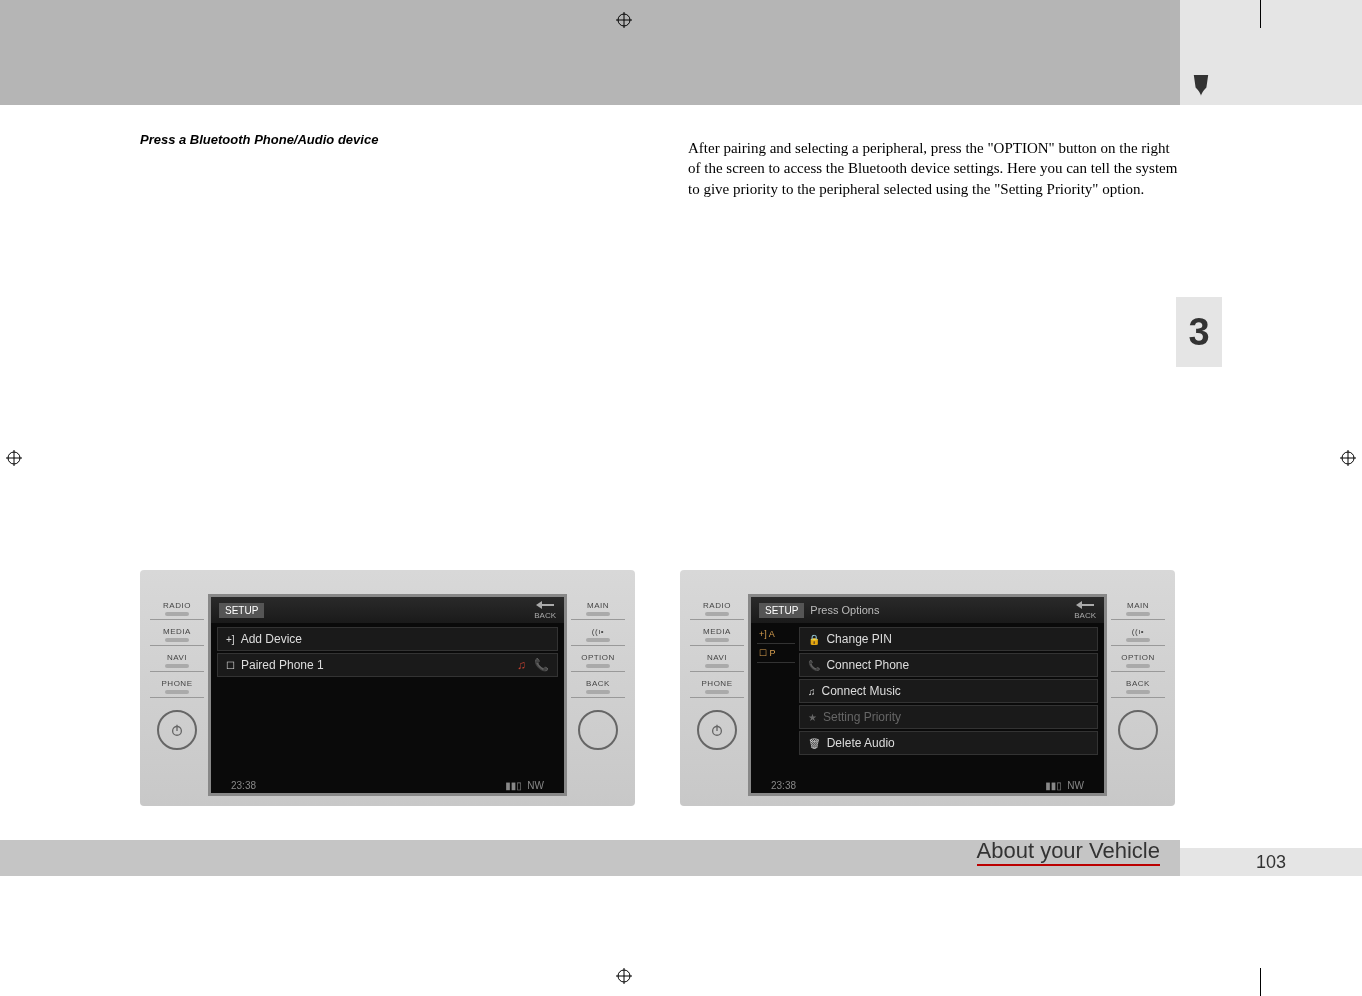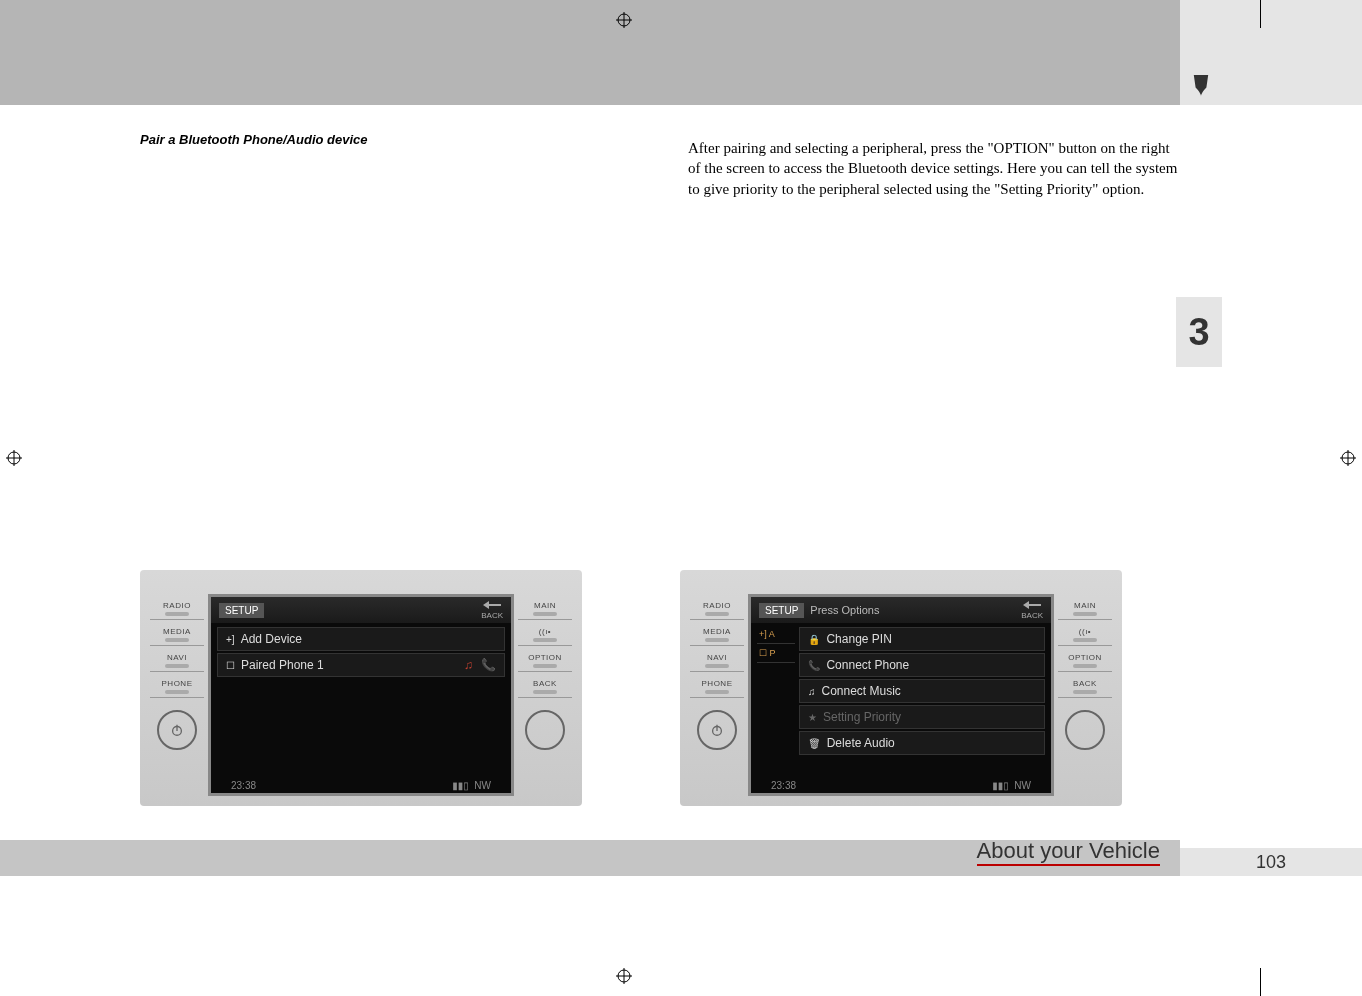--- a/index.html
+++ b/index.html
@@ -309,7 +309,7 @@
   </div>
 
   <div class="text-area">
-    <div class="title-italic">Pair a Bluetooth Phone/Audio device</div>
+    <div class="title-italic">Press a Bluetooth Phone/Audio device</div>
   </div>
 
   <div class="text-area-right">

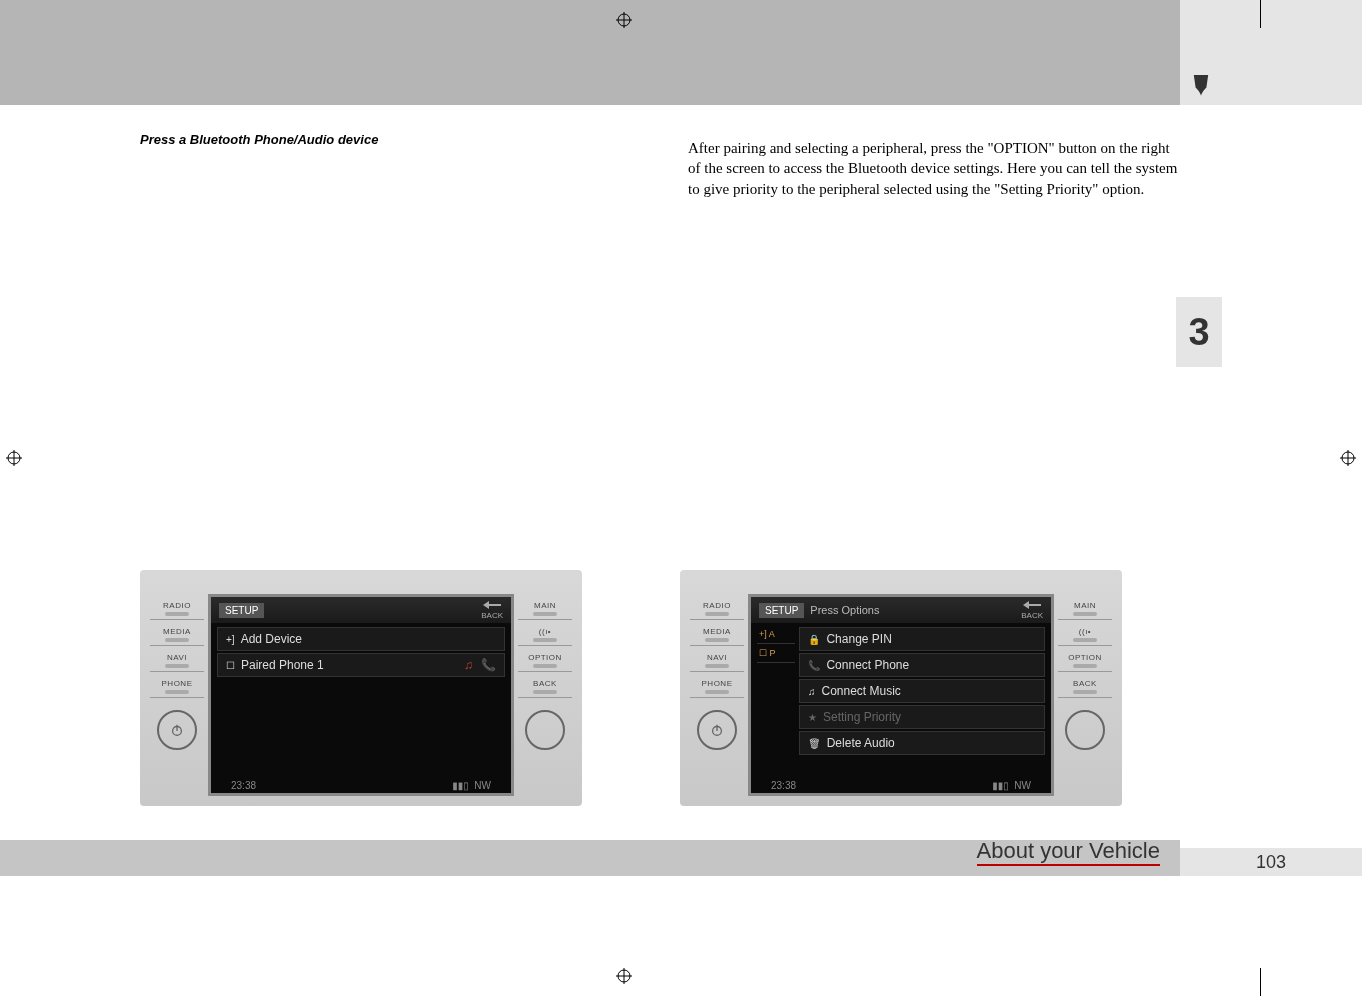--- a/index.html
+++ b/index.html
@@ -89,7 +89,7 @@
     
     .infotainment {
       position: absolute;
-      width: 442px;
+      width: 495px;
       height: 236px;
       background: linear-gradient(#d8d8d8, #c8c8c8);
       border-radius: 4px;

